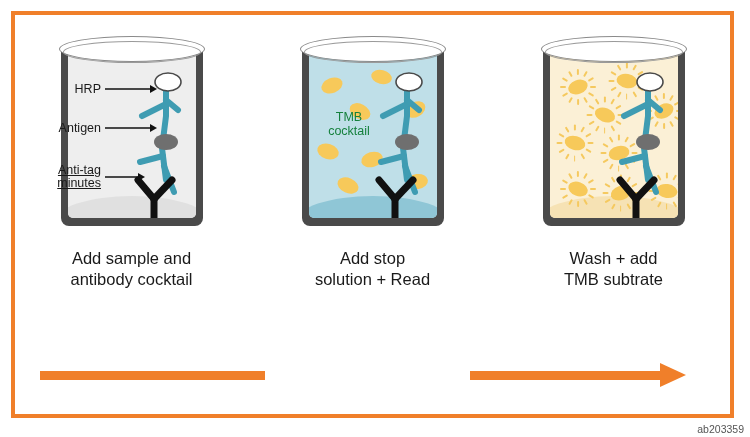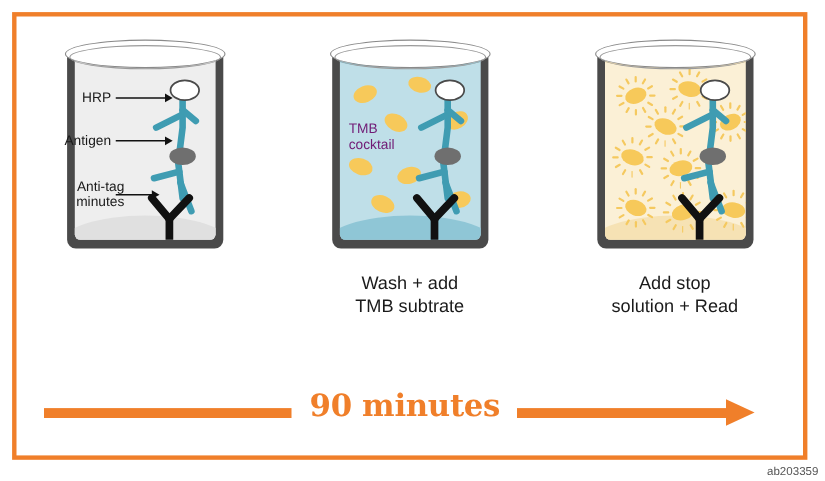--- a/index.html
+++ b/index.html
@@ -123,9 +123,9 @@
   .tmb-lbl {
     position: absolute;
     font-size: 12.5px;
-    color: #701a75;
+    color: #15803d;
     line-height: 14px;
-    text-align: left;
+    text-align: center;
     white-space: nowrap;
   }
   

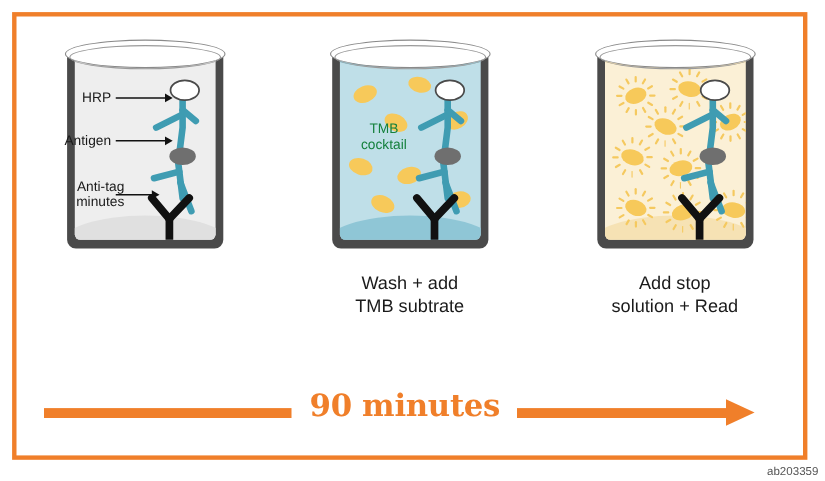--- a/index.html
+++ b/index.html
@@ -224,7 +224,7 @@
           <path d="M0,6 L46,6" stroke="#111" stroke-width="1.4"></path>
           <path d="M45,2 L52,6 L45,10 Z" fill="#111"></path>
         </svg>
-        <div class="lbl" style="left: 12px; top: 136px; width: 62px;">
+        <div class="lbl" style="left: 0px; top: 136px; width: 62px; text-decoration: underline;">
           <div>Anti-tag</div>
           <div>minutes</div>
         </div>

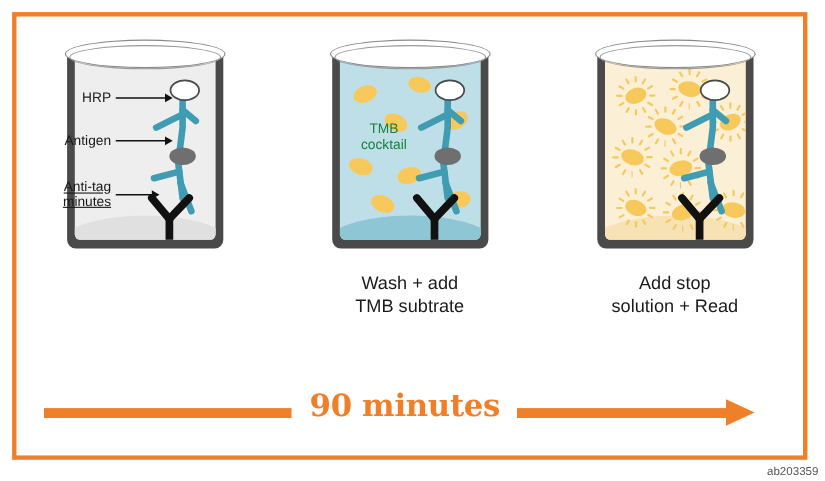--- a/index.html
+++ b/index.html
@@ -429,6 +429,7 @@
 
   <div id="captions">
       <div class="caption">
+        <div>Add sample and</div>
       </div>
       <div class="caption">
         <div>Wash + add</div>

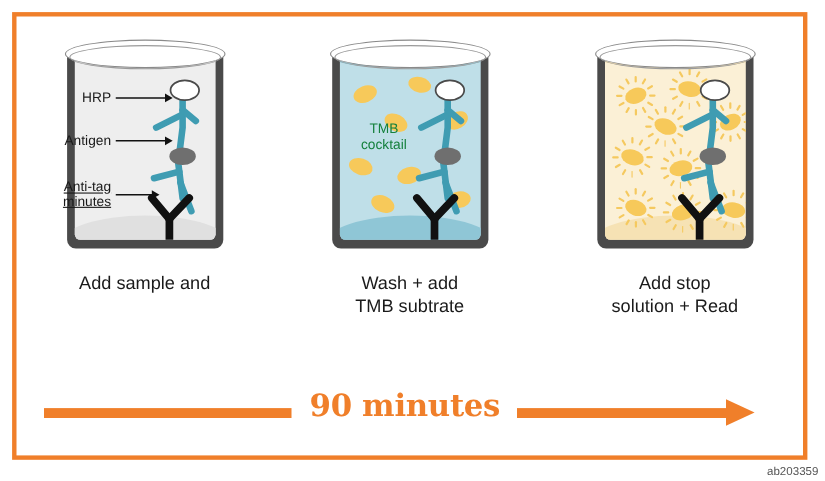--- a/index.html
+++ b/index.html
@@ -432,12 +432,12 @@
         <div>Add sample and</div>
       </div>
       <div class="caption">
+        <div>Add stop</div>
+        <div>solution + Read</div>
+      </div>
+      <div class="caption">
         <div>Wash + add</div>
         <div>TMB subtrate</div>
-      </div>
-      <div class="caption">
-        <div>Add stop</div>
-        <div>solution + Read</div>
       </div>
     </div>
 

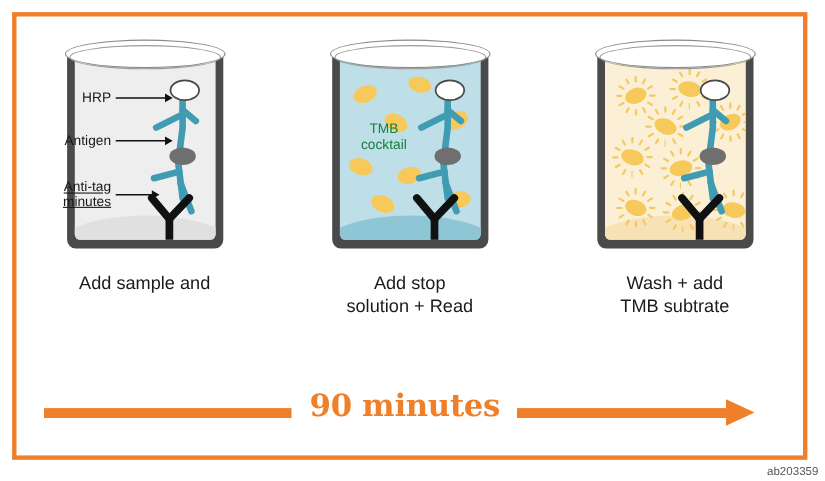--- a/index.html
+++ b/index.html
@@ -430,6 +430,7 @@
   <div id="captions">
       <div class="caption">
         <div>Add sample and</div>
+        <div>antibody cocktail</div>
       </div>
       <div class="caption">
         <div>Add stop</div>

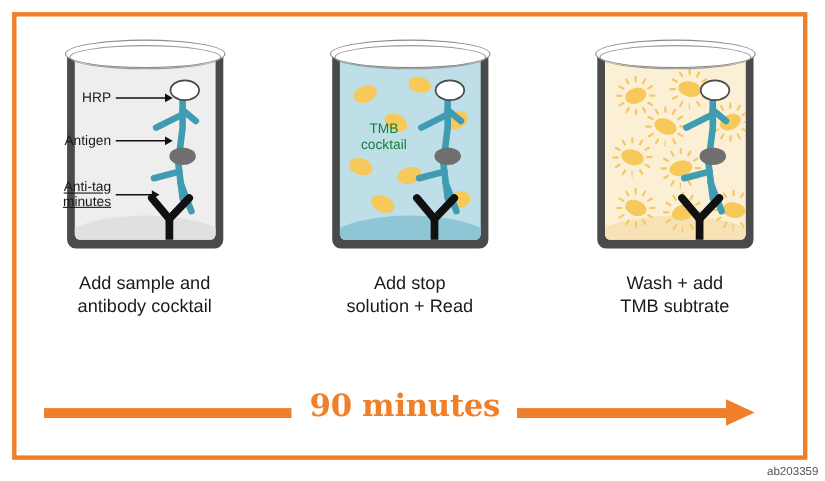--- a/index.html
+++ b/index.html
@@ -444,7 +444,6 @@
 
   <div id="timeline">
     <div class="bar" id="bar-left"></div>
-    <div id="duration">90 minutes</div>
     <div class="bar" id="bar-right"></div>
     <div id="arrowhead"></div>
   </div>

